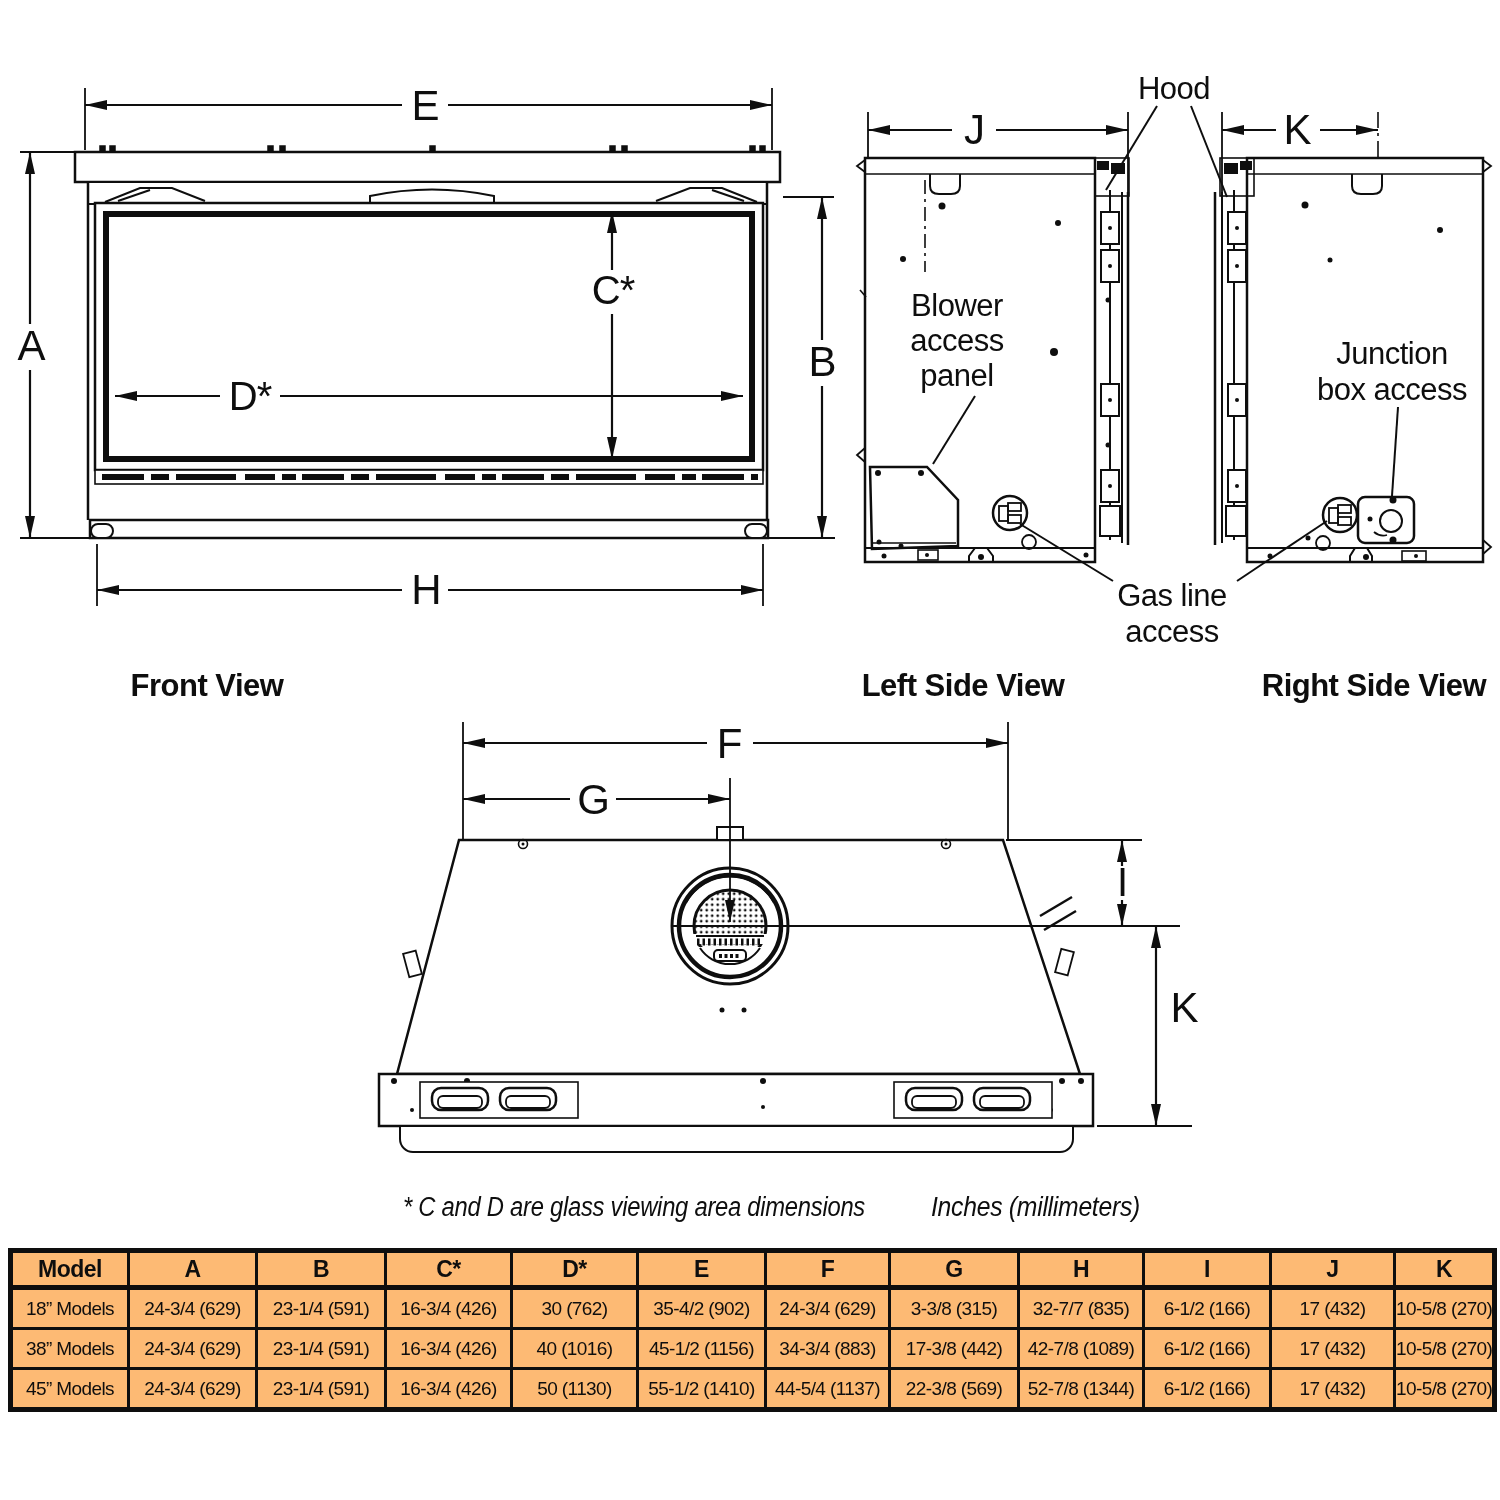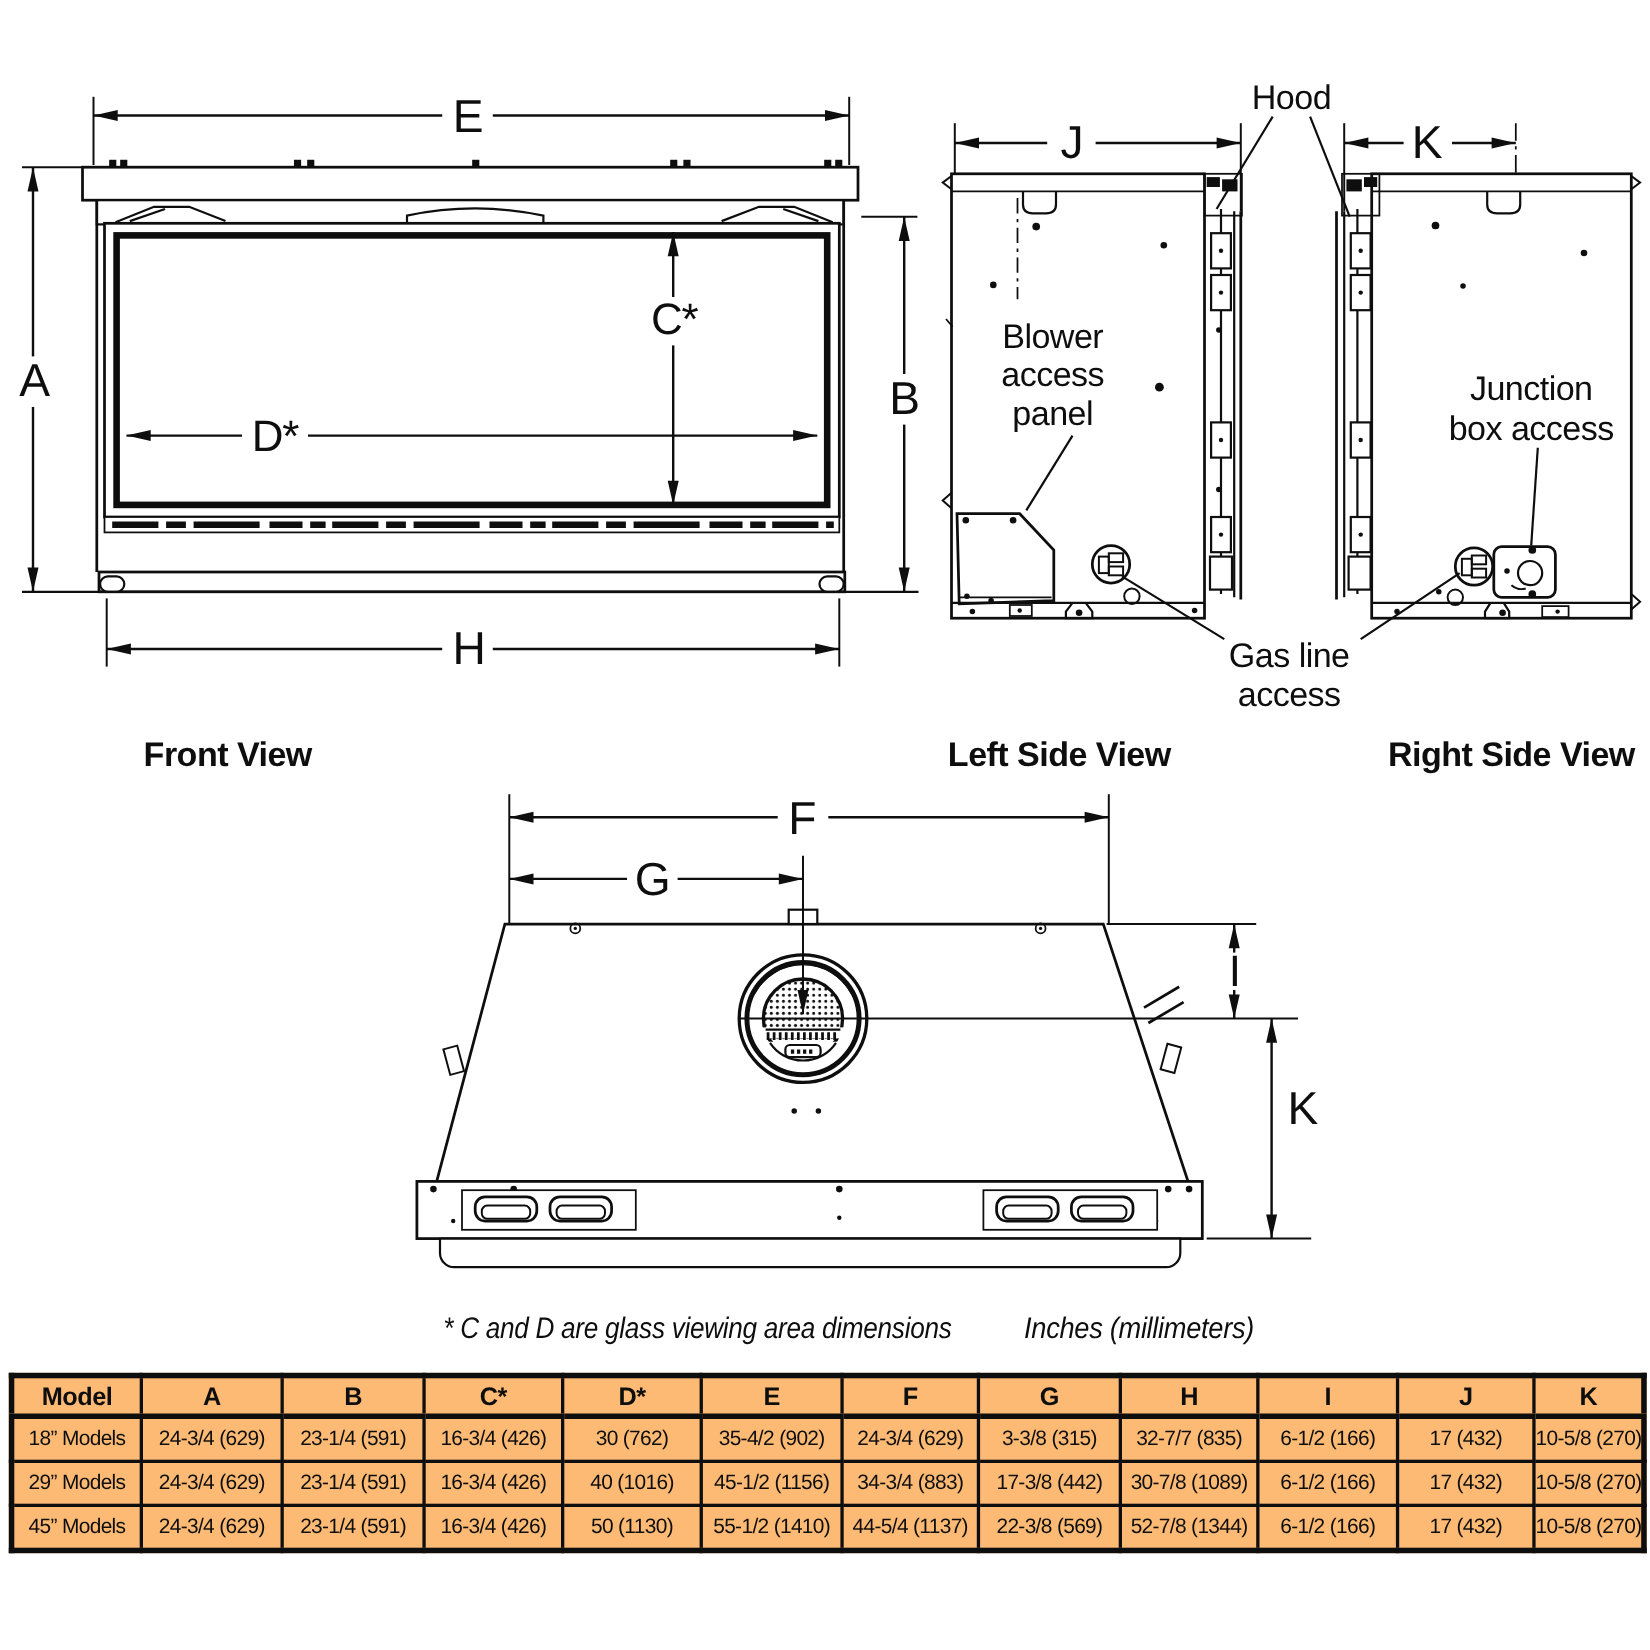--- a/index.html
+++ b/index.html
@@ -400,7 +400,7 @@
       <td>10-5/8 (270)</td>
     </tr>
     <tr>
-      <td>29” Models</td>
+      <td>38” Models</td>
       <td>24-3/4 (629)</td>
       <td>23-1/4 (591)</td>
       <td>16-3/4 (426)</td>

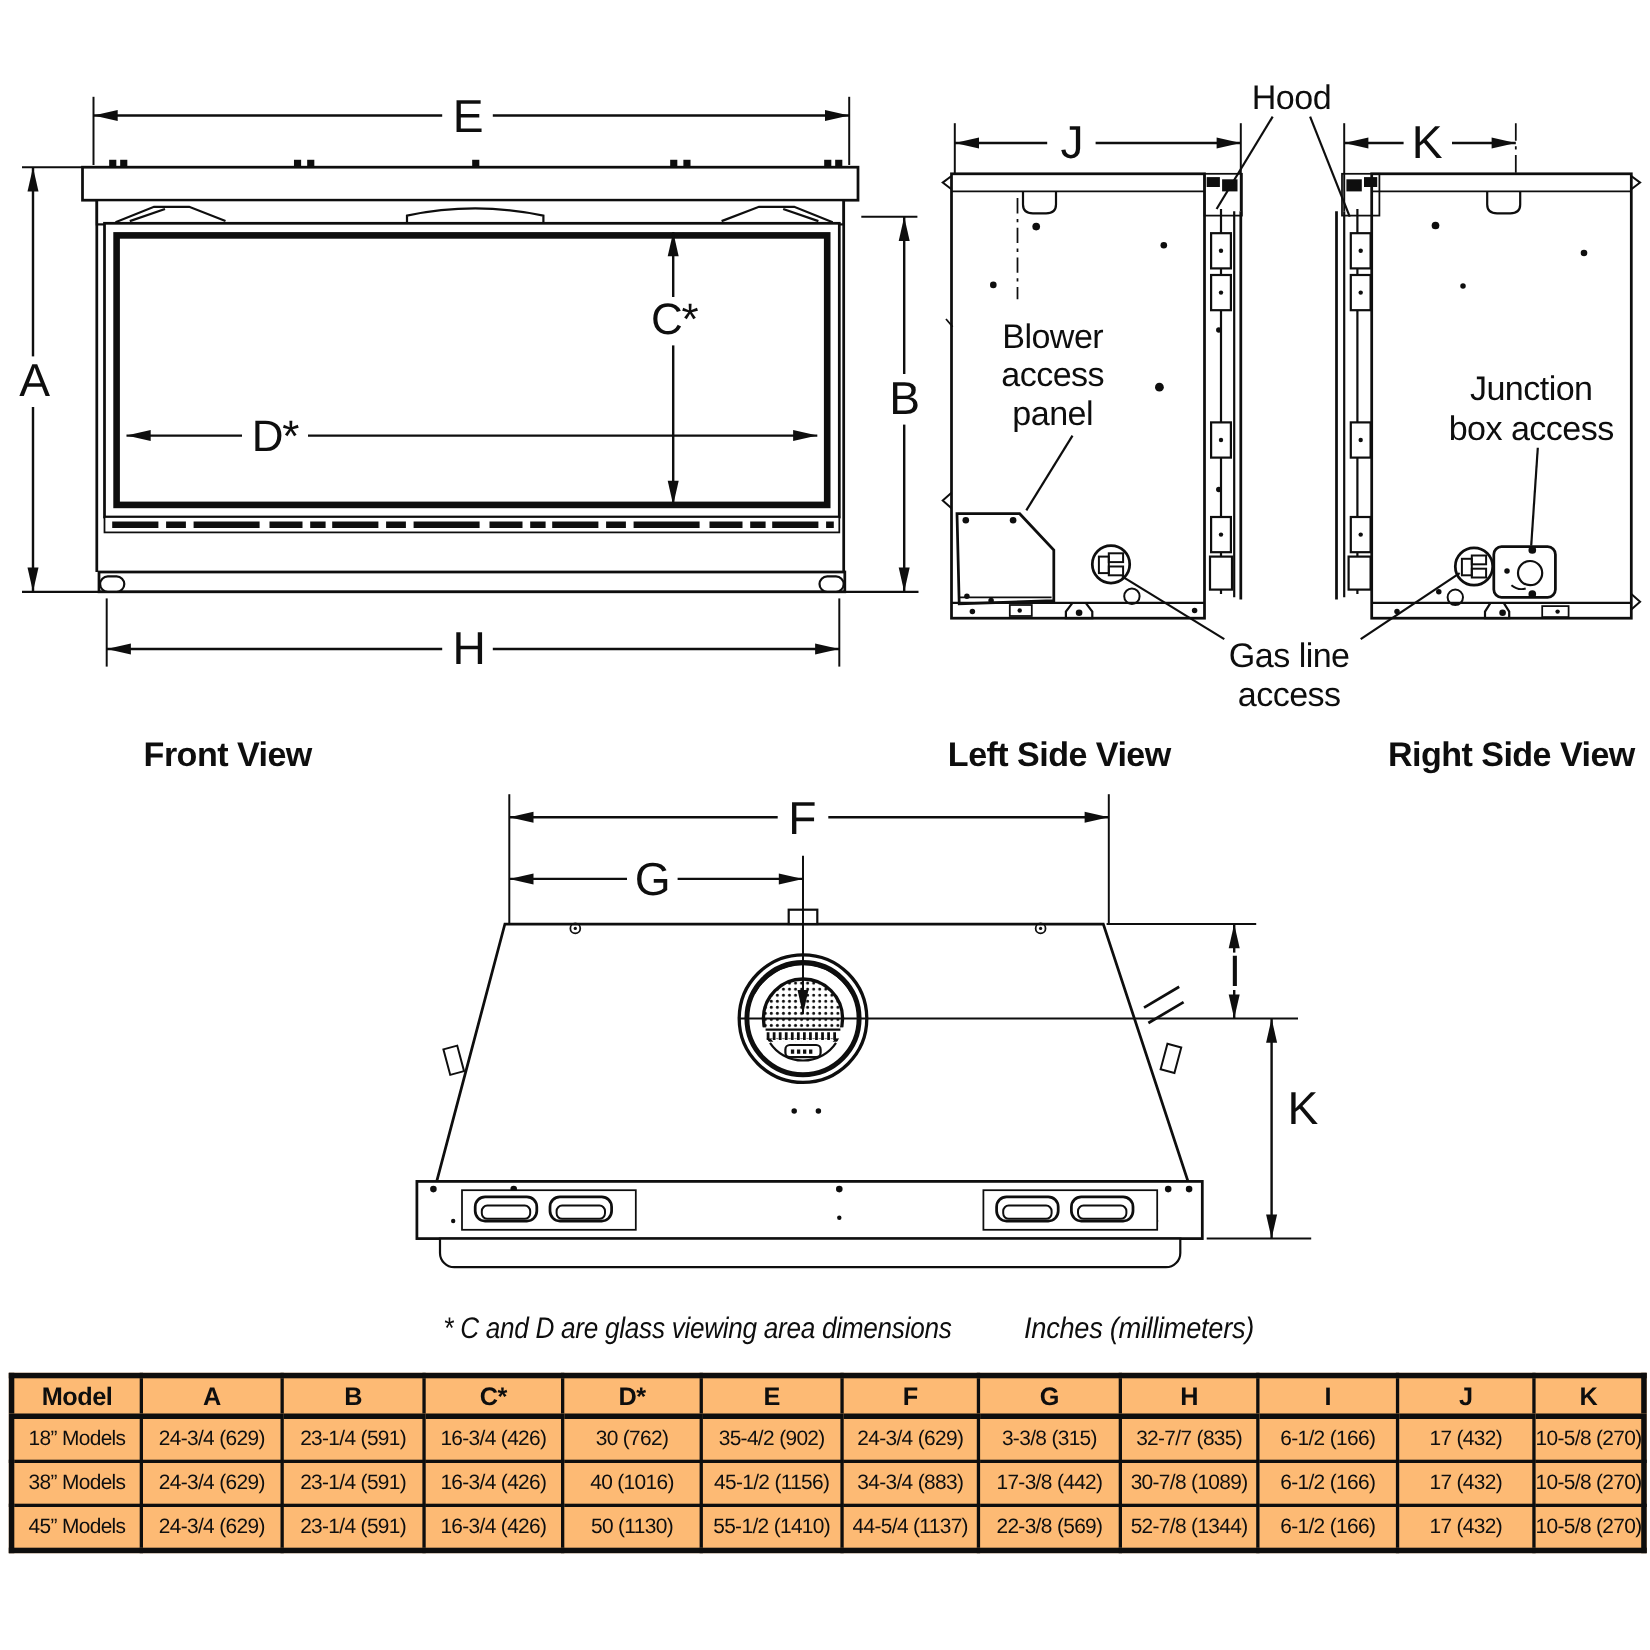--- a/index.html
+++ b/index.html
@@ -408,7 +408,7 @@
       <td>45-1/2 (1156)</td>
       <td>34-3/4 (883)</td>
       <td>17-3/8 (442)</td>
-      <td>30-7/8 (1089)</td>
+      <td>42-7/8 (1089)</td>
       <td>6-1/2 (166)</td>
       <td>17 (432)</td>
       <td>10-5/8 (270)</td>

